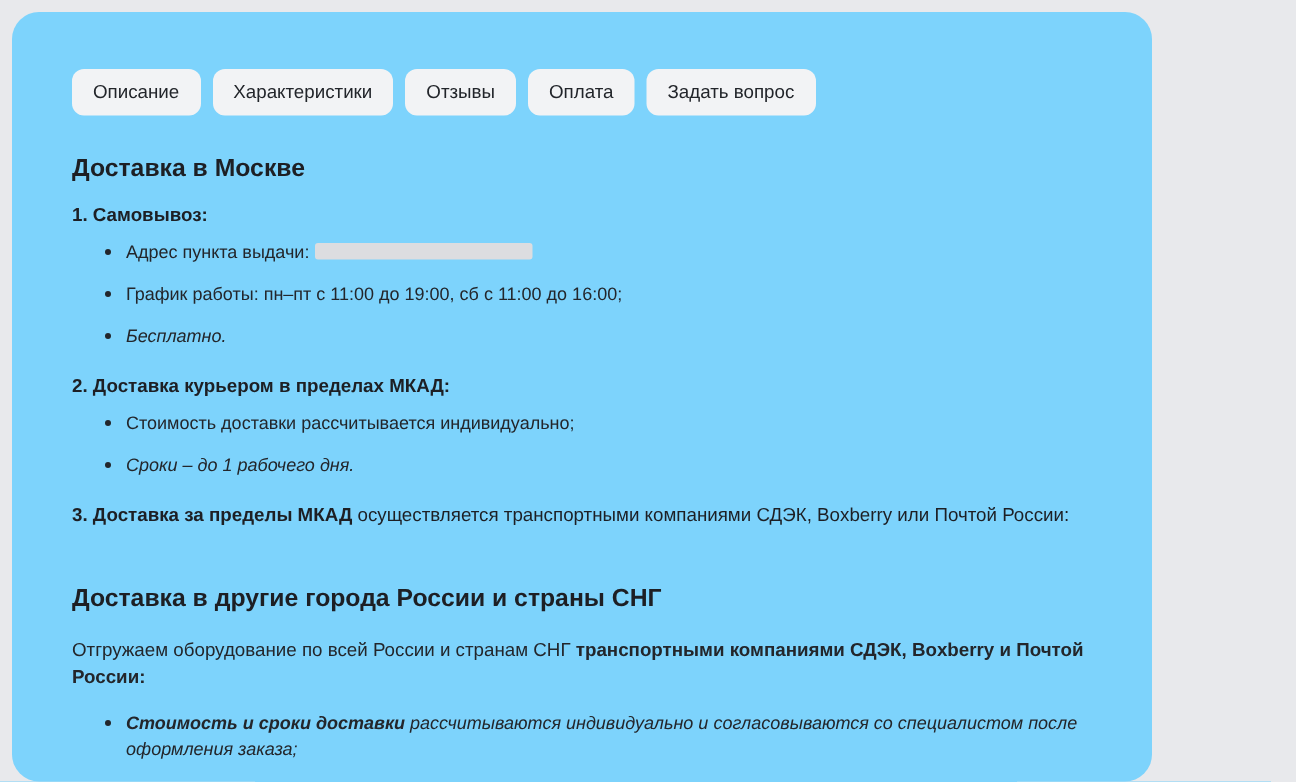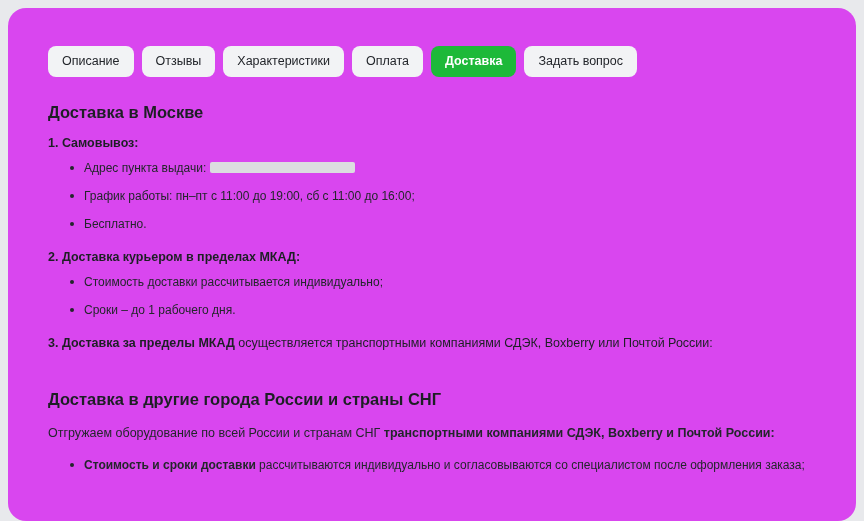--- a/index.html
+++ b/index.html
@@ -17,9 +17,9 @@
     position: absolute;
     left: 8px;
     top: 8px;
-    width: 848px;
+    width: 760px;
     height: 513px;
-    background: #d946ef;
+    background: #7dd3fc;
     border-radius: 18px;
     overflow: hidden;
   }

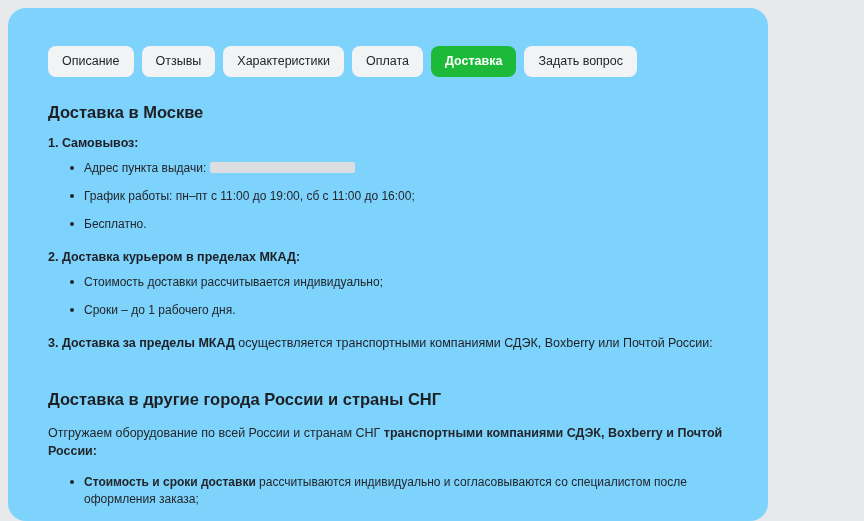--- a/index.html
+++ b/index.html
@@ -126,8 +126,8 @@
 
     <div class="tabs">
       <button class="tab">Описание</button>
+      <button class="tab">Характеристики</button>
       <button class="tab">Отзывы</button>
-      <button class="tab">Характеристики</button>
       <button class="tab">Оплата</button>
       <button class="tab active">Доставка</button>
       <button class="tab">Задать вопрос</button>

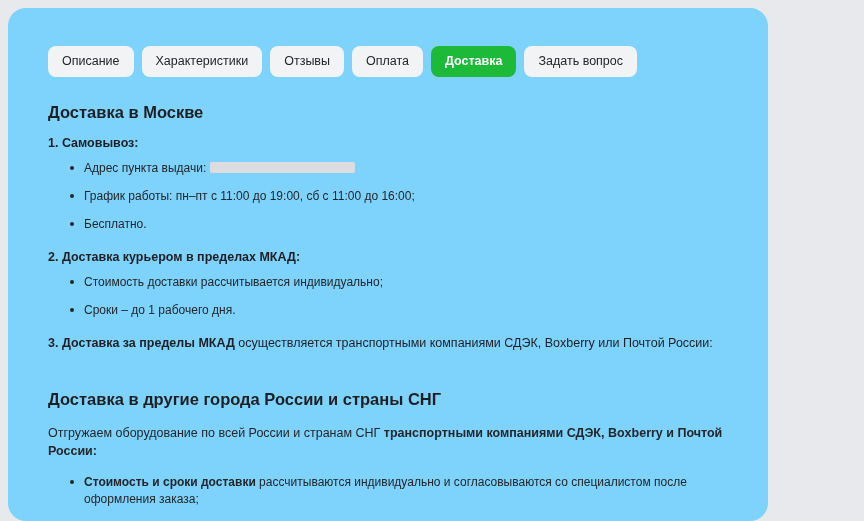--- a/index.html
+++ b/index.html
@@ -129,7 +129,6 @@
       <button class="tab">Характеристики</button>
       <button class="tab">Отзывы</button>
       <button class="tab">Оплата</button>
-      <button class="tab active">Доставка</button>
       <button class="tab">Задать вопрос</button>
     </div>
 

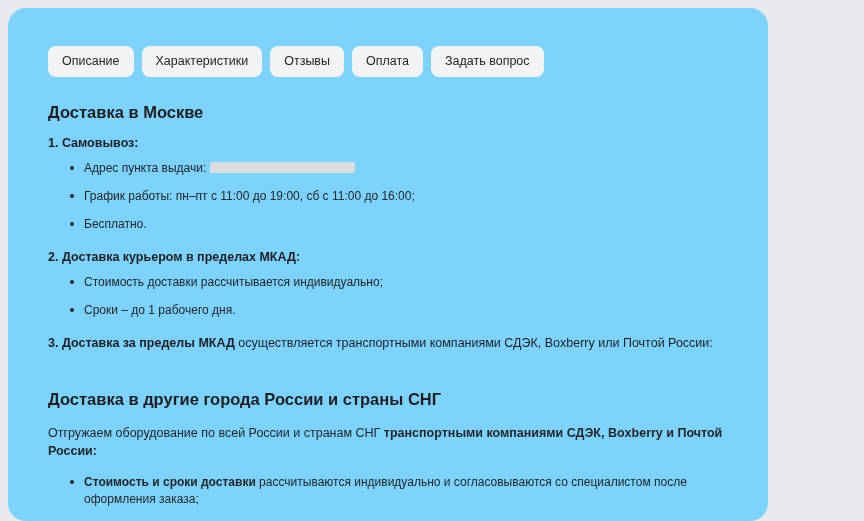--- a/index.html
+++ b/index.html
@@ -89,6 +89,7 @@
   }
   ul.bullets li:last-child {
     margin-bottom: 0;
+    font-style: italic;
   }
   ul.bullets li::before {
     content: "";

